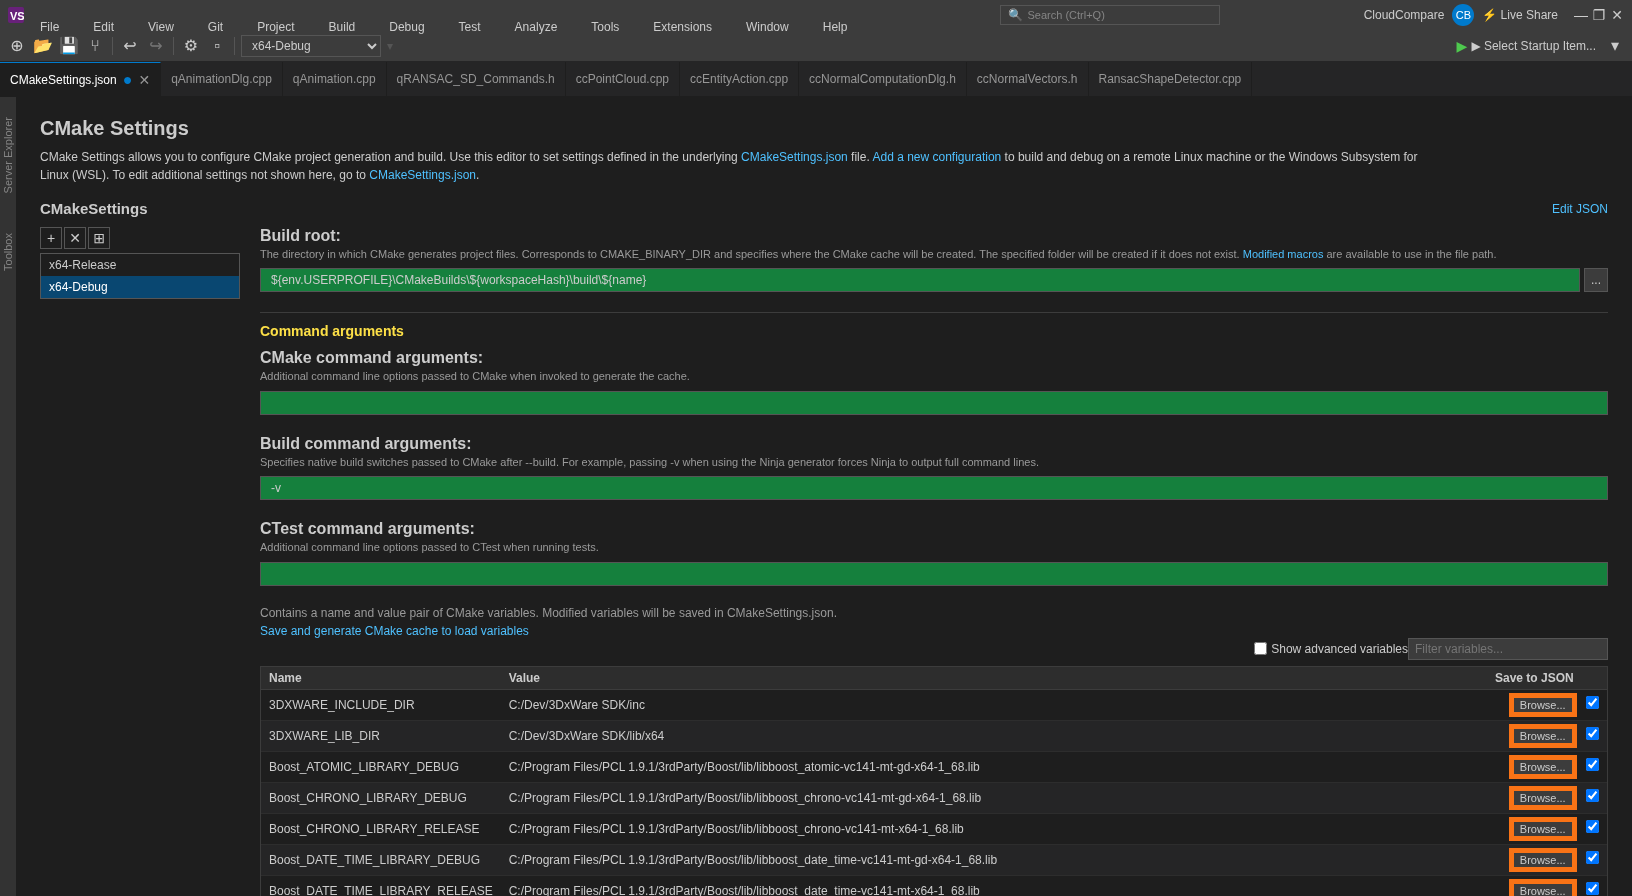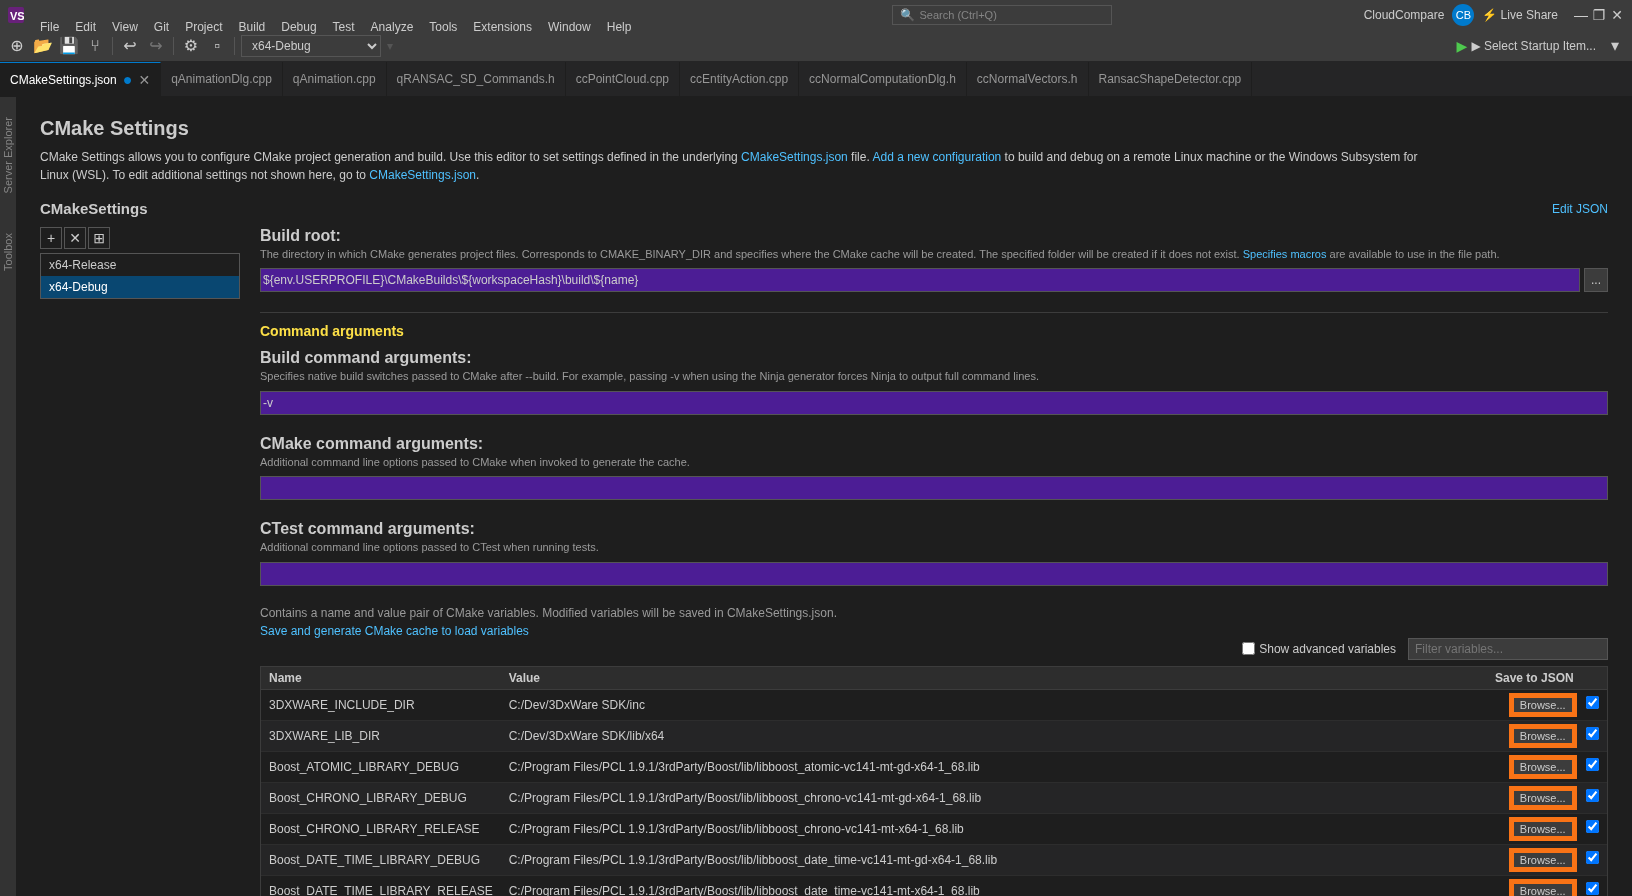--- a/index.html
+++ b/index.html
@@ -22,7 +22,7 @@
       padding: 0 8px;
       gap: 8px;
     }
-    .title-bar-menu { display: flex; gap: 0; margin-top: 24px; }
+    .title-bar-menu { display: flex; gap: 18px; margin-top: 24px; }
     .title-bar-menu span {
       padding: 2px 8px;
       cursor: pointer;

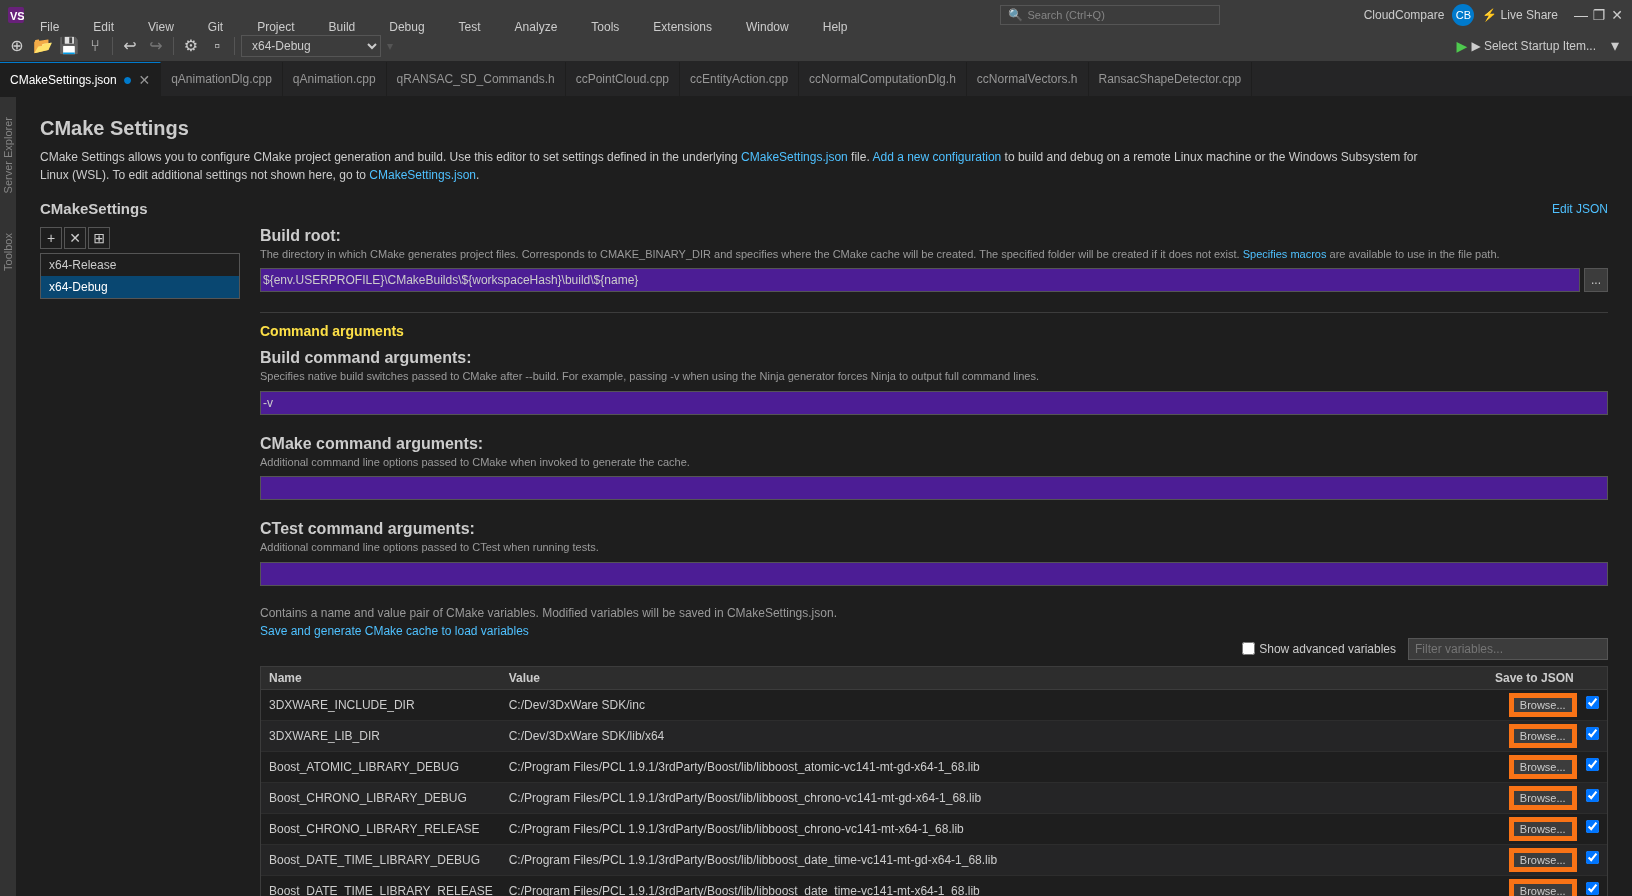--- a/index.html
+++ b/index.html
@@ -490,7 +490,7 @@
         <div class="field-section">
           <div class="field-label">Build root:</div>
           <div class="field-desc">
-            <span>The directory in which CMake generates project files. Corresponds to CMAKE_BINARY_DIR and specifies where the CMake cache will be created. The specified folder will be created if it does not exist. </span><a>Specifies macros</a><span> are available to use in the file path.</span>
+            <span>The directory in which CMake generates project files. Corresponds to CMAKE_BINARY_DIR and specifies where the CMake cache will be created. The specified folder will be created if it does not exist. </span><a>Modified macros</a><span> are available to use in the file path.</span>
           </div>
           <div class="field-input-row">
             <input class="field-input" type="text" value="${env.USERPROFILE}\CMakeBuilds\${workspaceHash}\build\${name}" style="">

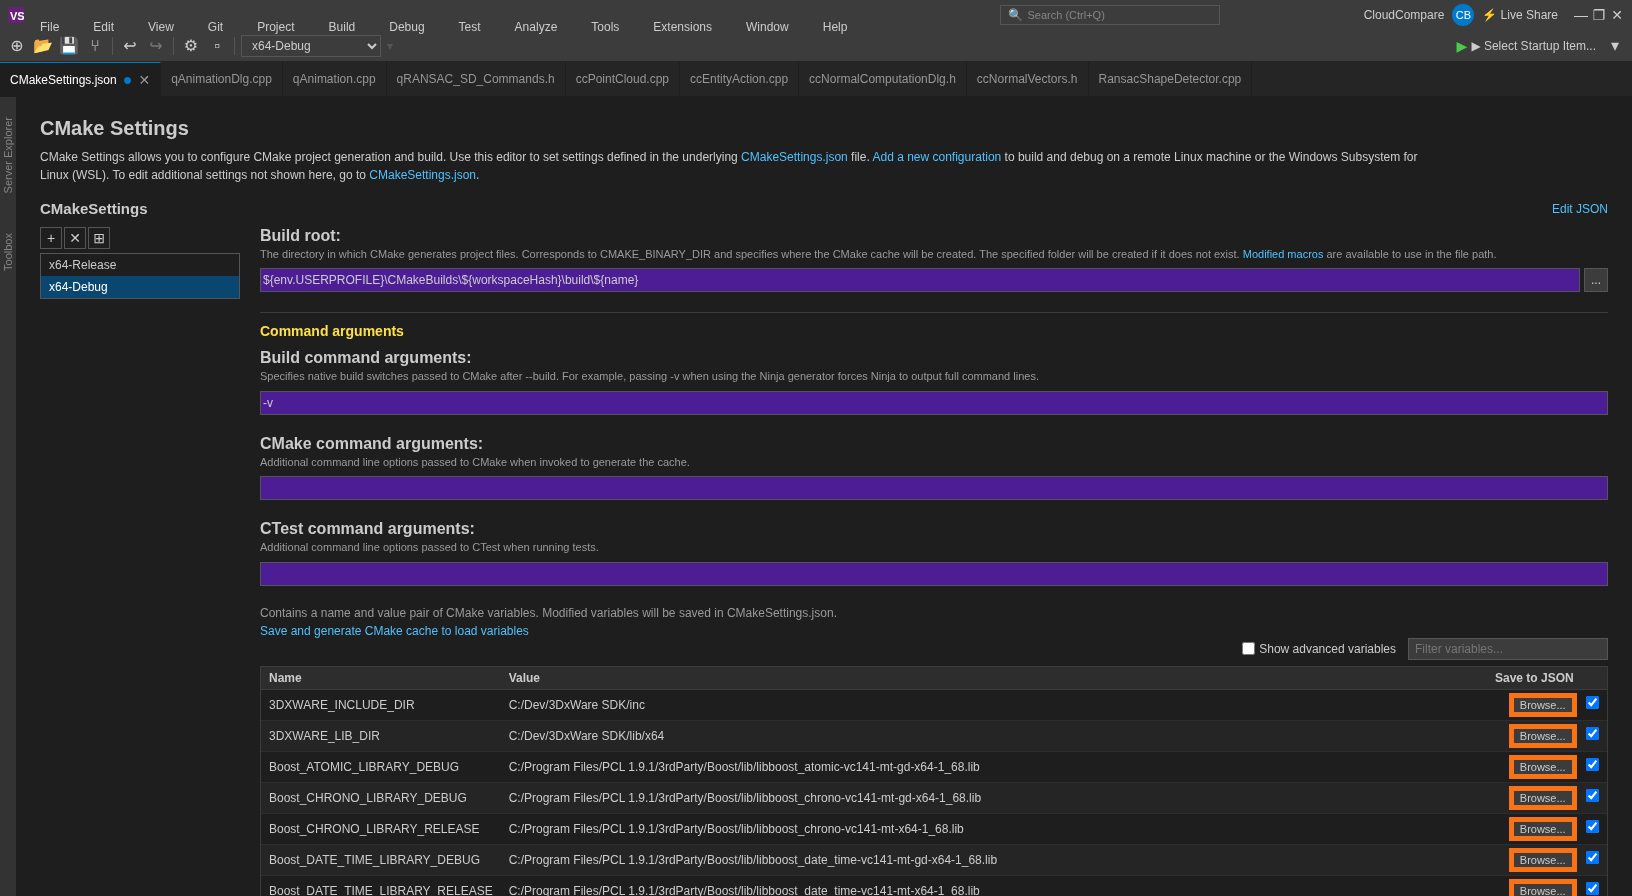--- a/index.html
+++ b/index.html
@@ -245,10 +245,10 @@
     }
     .field-input {
       flex: 1;
-      background: #4c1d95;
+      background: #15803d;
       border: 1px solid #555;
       color: #cccccc;
-      padding: 4px 2px;
+      padding: 4px 10px;
       font-size: 12px;
       height: 24px;
     }

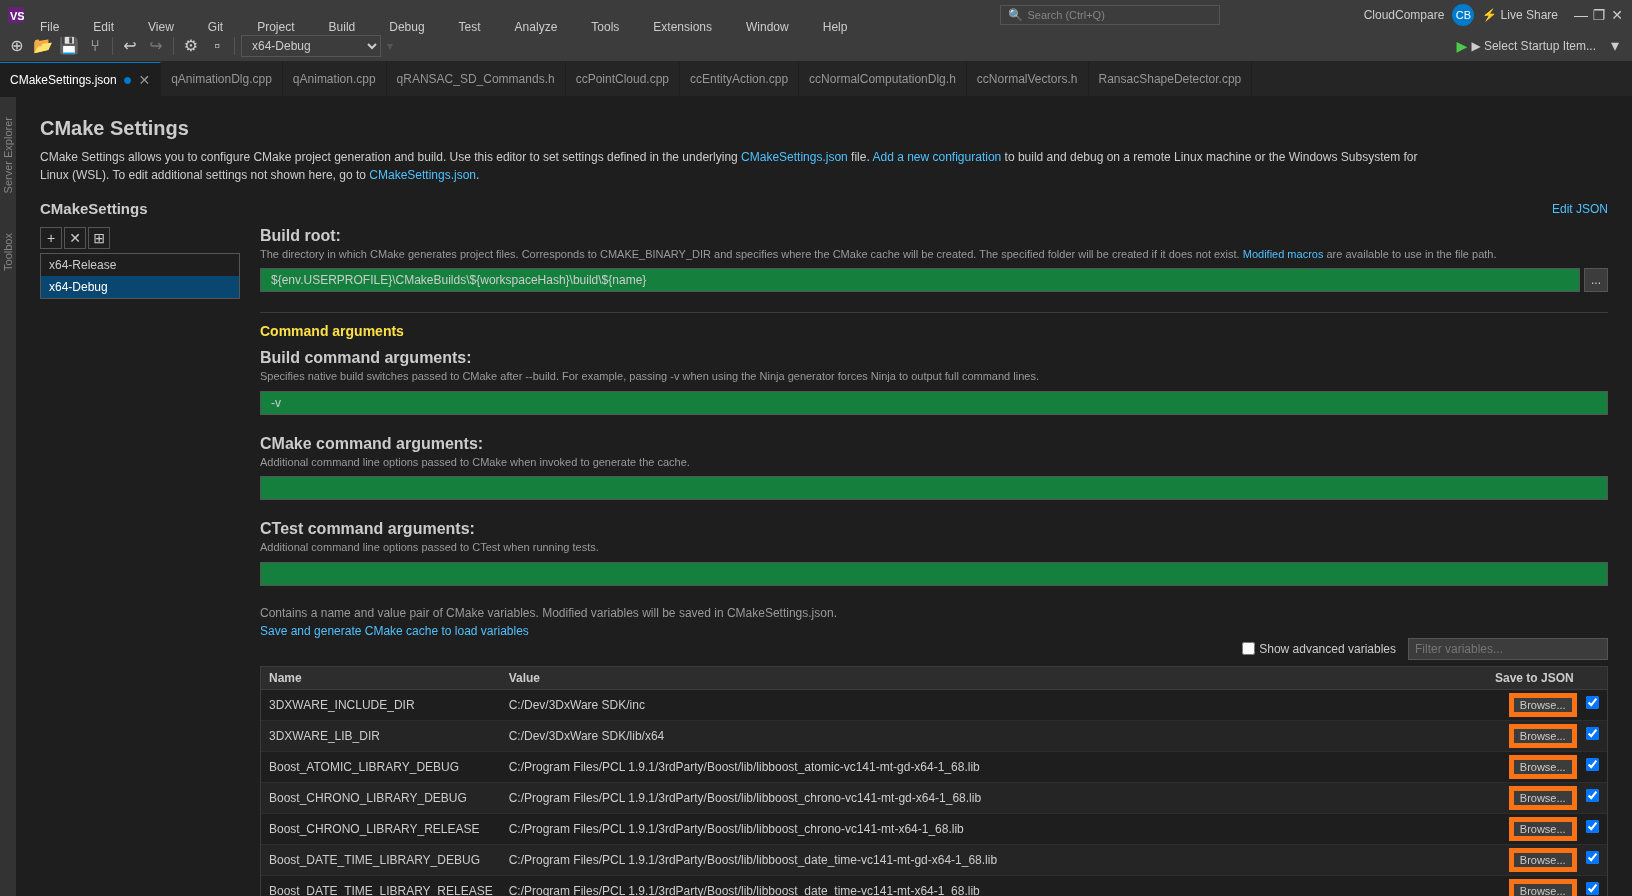--- a/index.html
+++ b/index.html
@@ -503,16 +503,16 @@
 
         
         <div class="field-section">
+          <div class="field-label">CMake command arguments:</div>
+          <div class="field-desc">Additional command line options passed to CMake when invoked to generate the cache.</div>
+          <input class="field-input" type="text" style="width: 100%;" value="">
+        </div>
+
+        
+        <div class="field-section">
           <div class="field-label">Build command arguments:</div>
           <div class="field-desc">Specifies native build switches passed to CMake after --build. For example, passing -v when using the Ninja generator forces Ninja to output full command lines.</div>
           <input class="field-input" type="text" style="width: 100%;" value="-v">
-        </div>
-
-        
-        <div class="field-section">
-          <div class="field-label">CMake command arguments:</div>
-          <div class="field-desc">Additional command line options passed to CMake when invoked to generate the cache.</div>
-          <input class="field-input" type="text" style="width: 100%;" value="">
         </div>
 
         

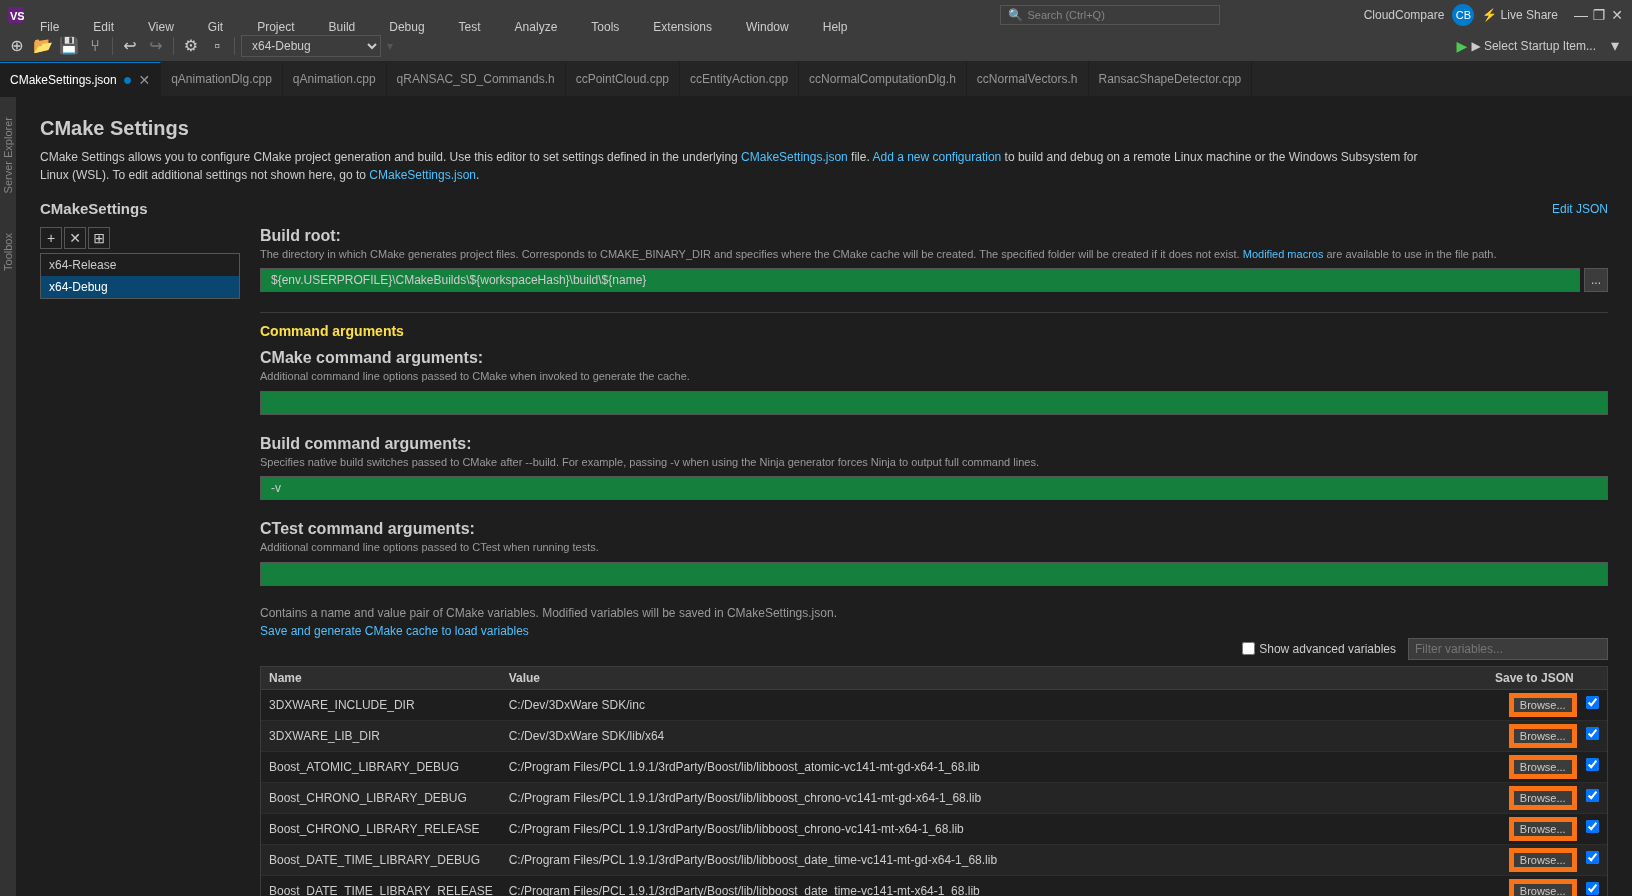--- a/index.html
+++ b/index.html
@@ -294,7 +294,7 @@
     }
 
     .vars-controls {
-      display: flex; align-items: center; gap: 12px;
+      display: flex; align-items: center; gap: 0;
       margin-bottom: 6px;
       justify-content: flex-end;
     }

